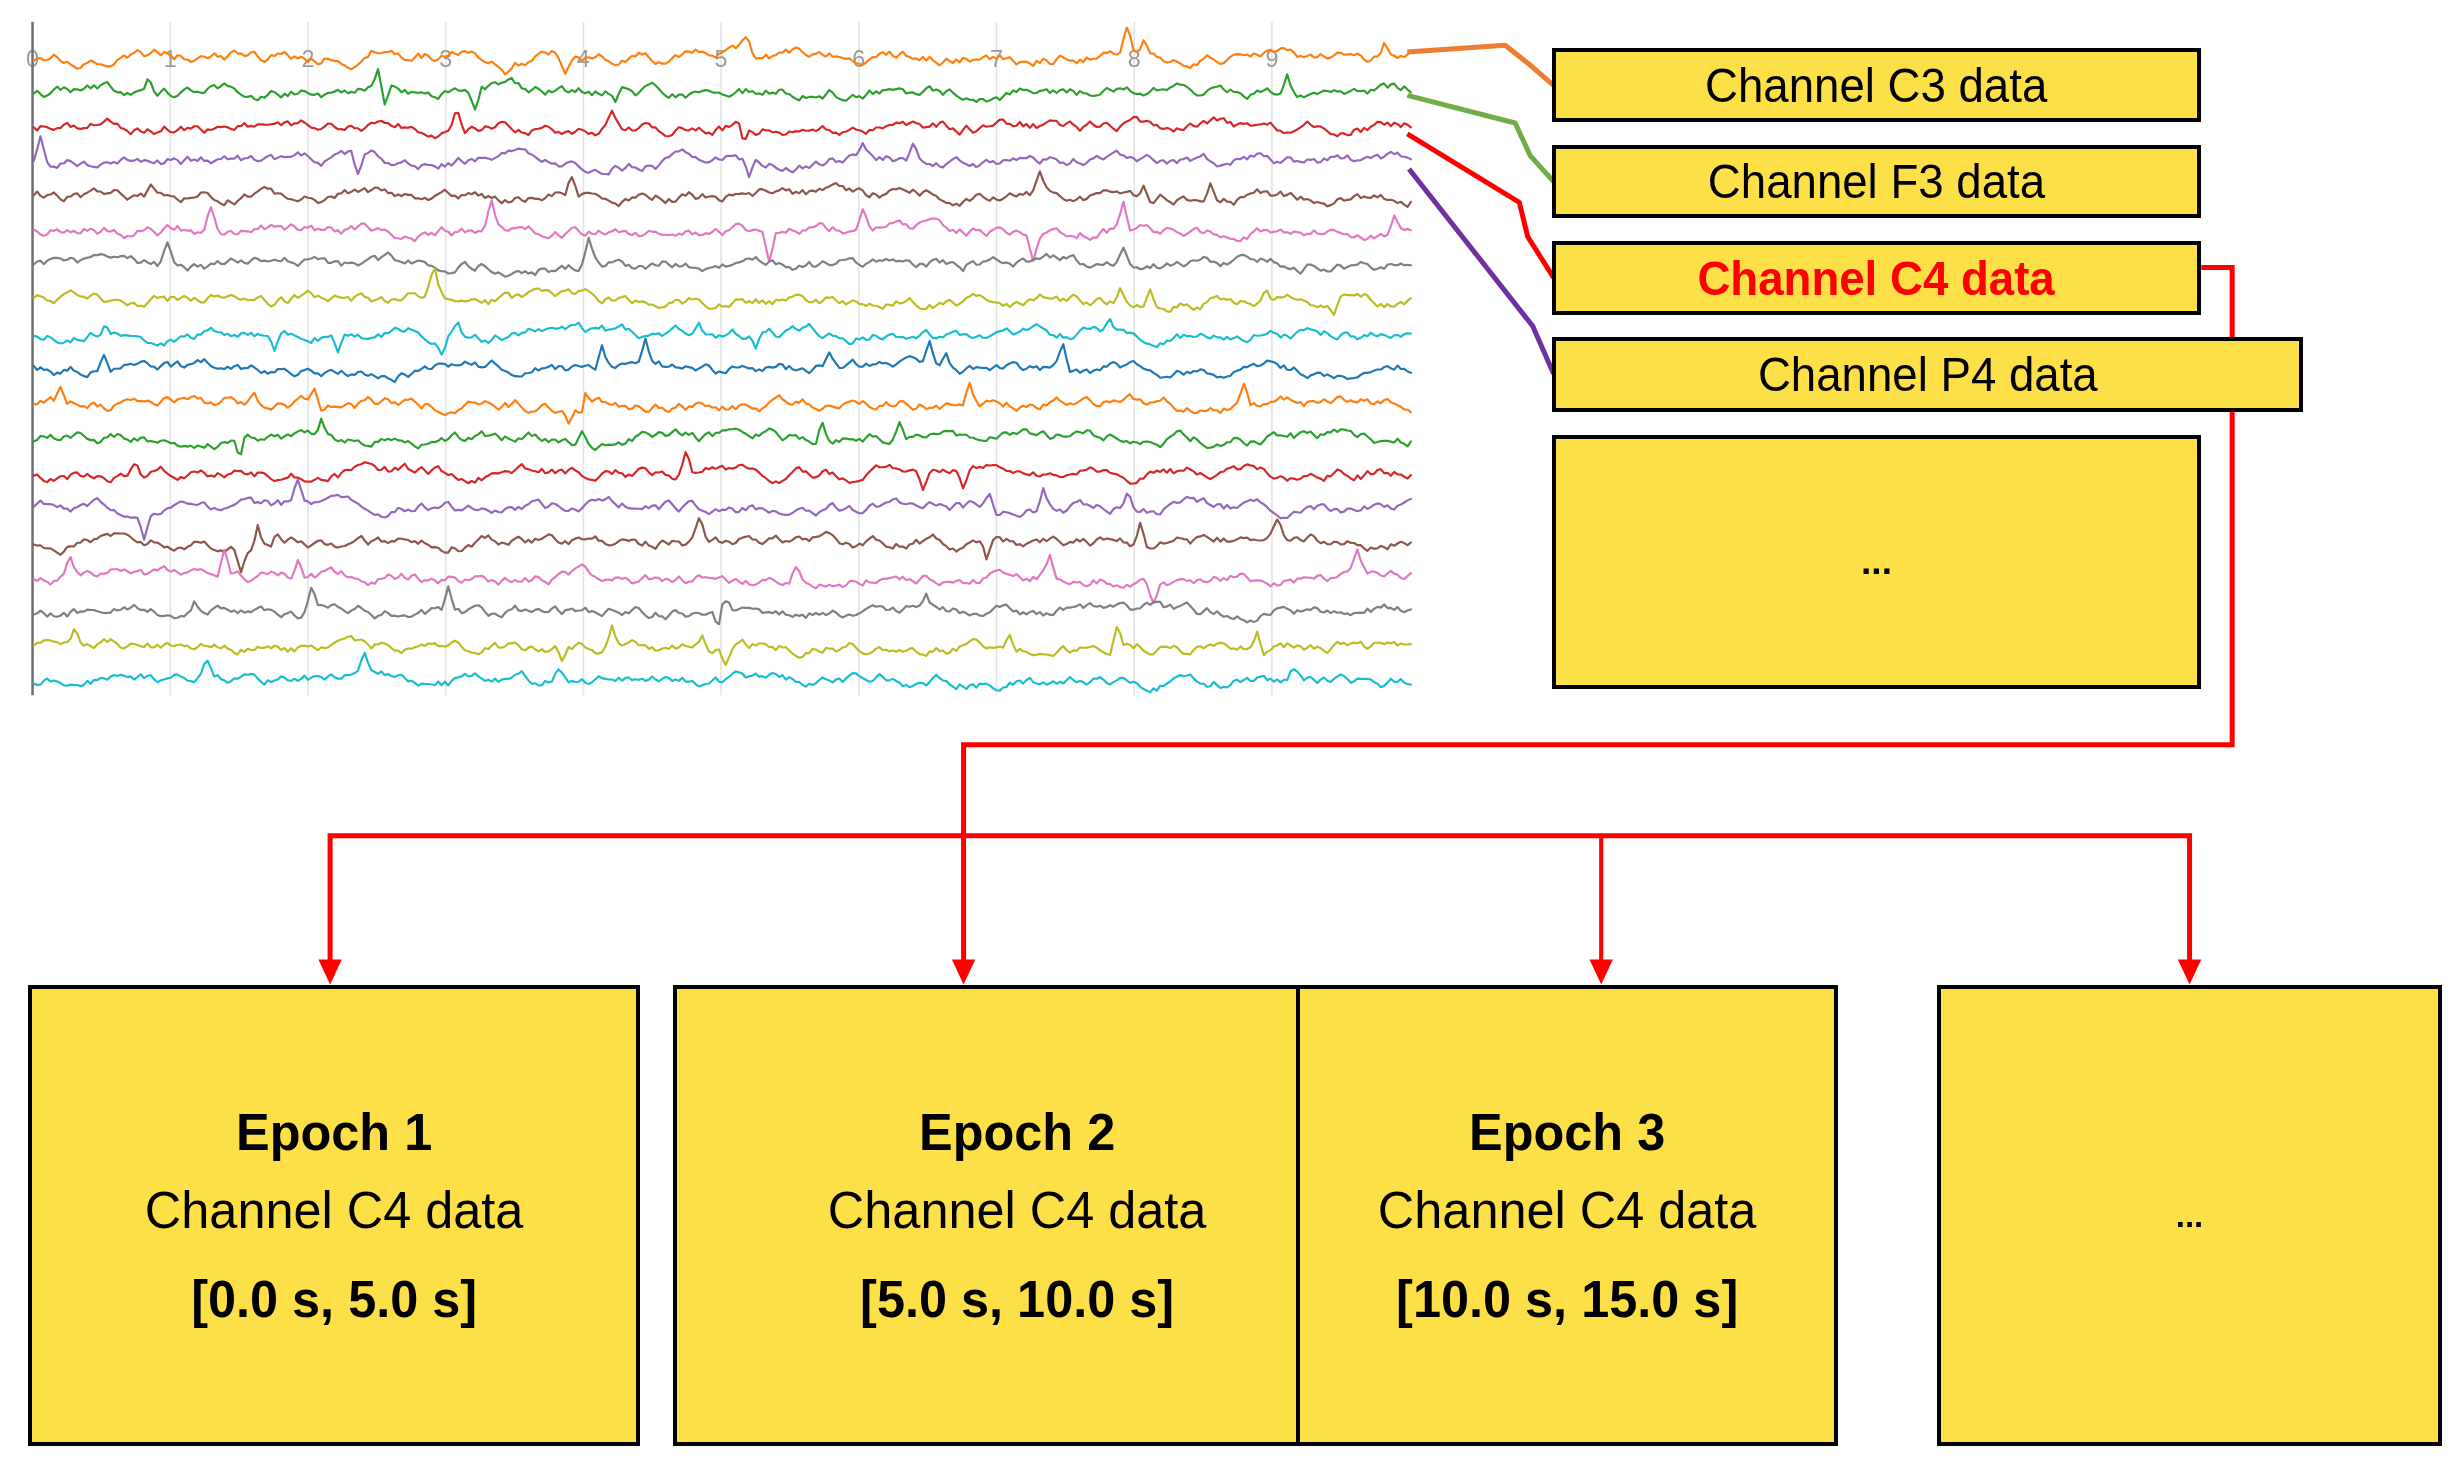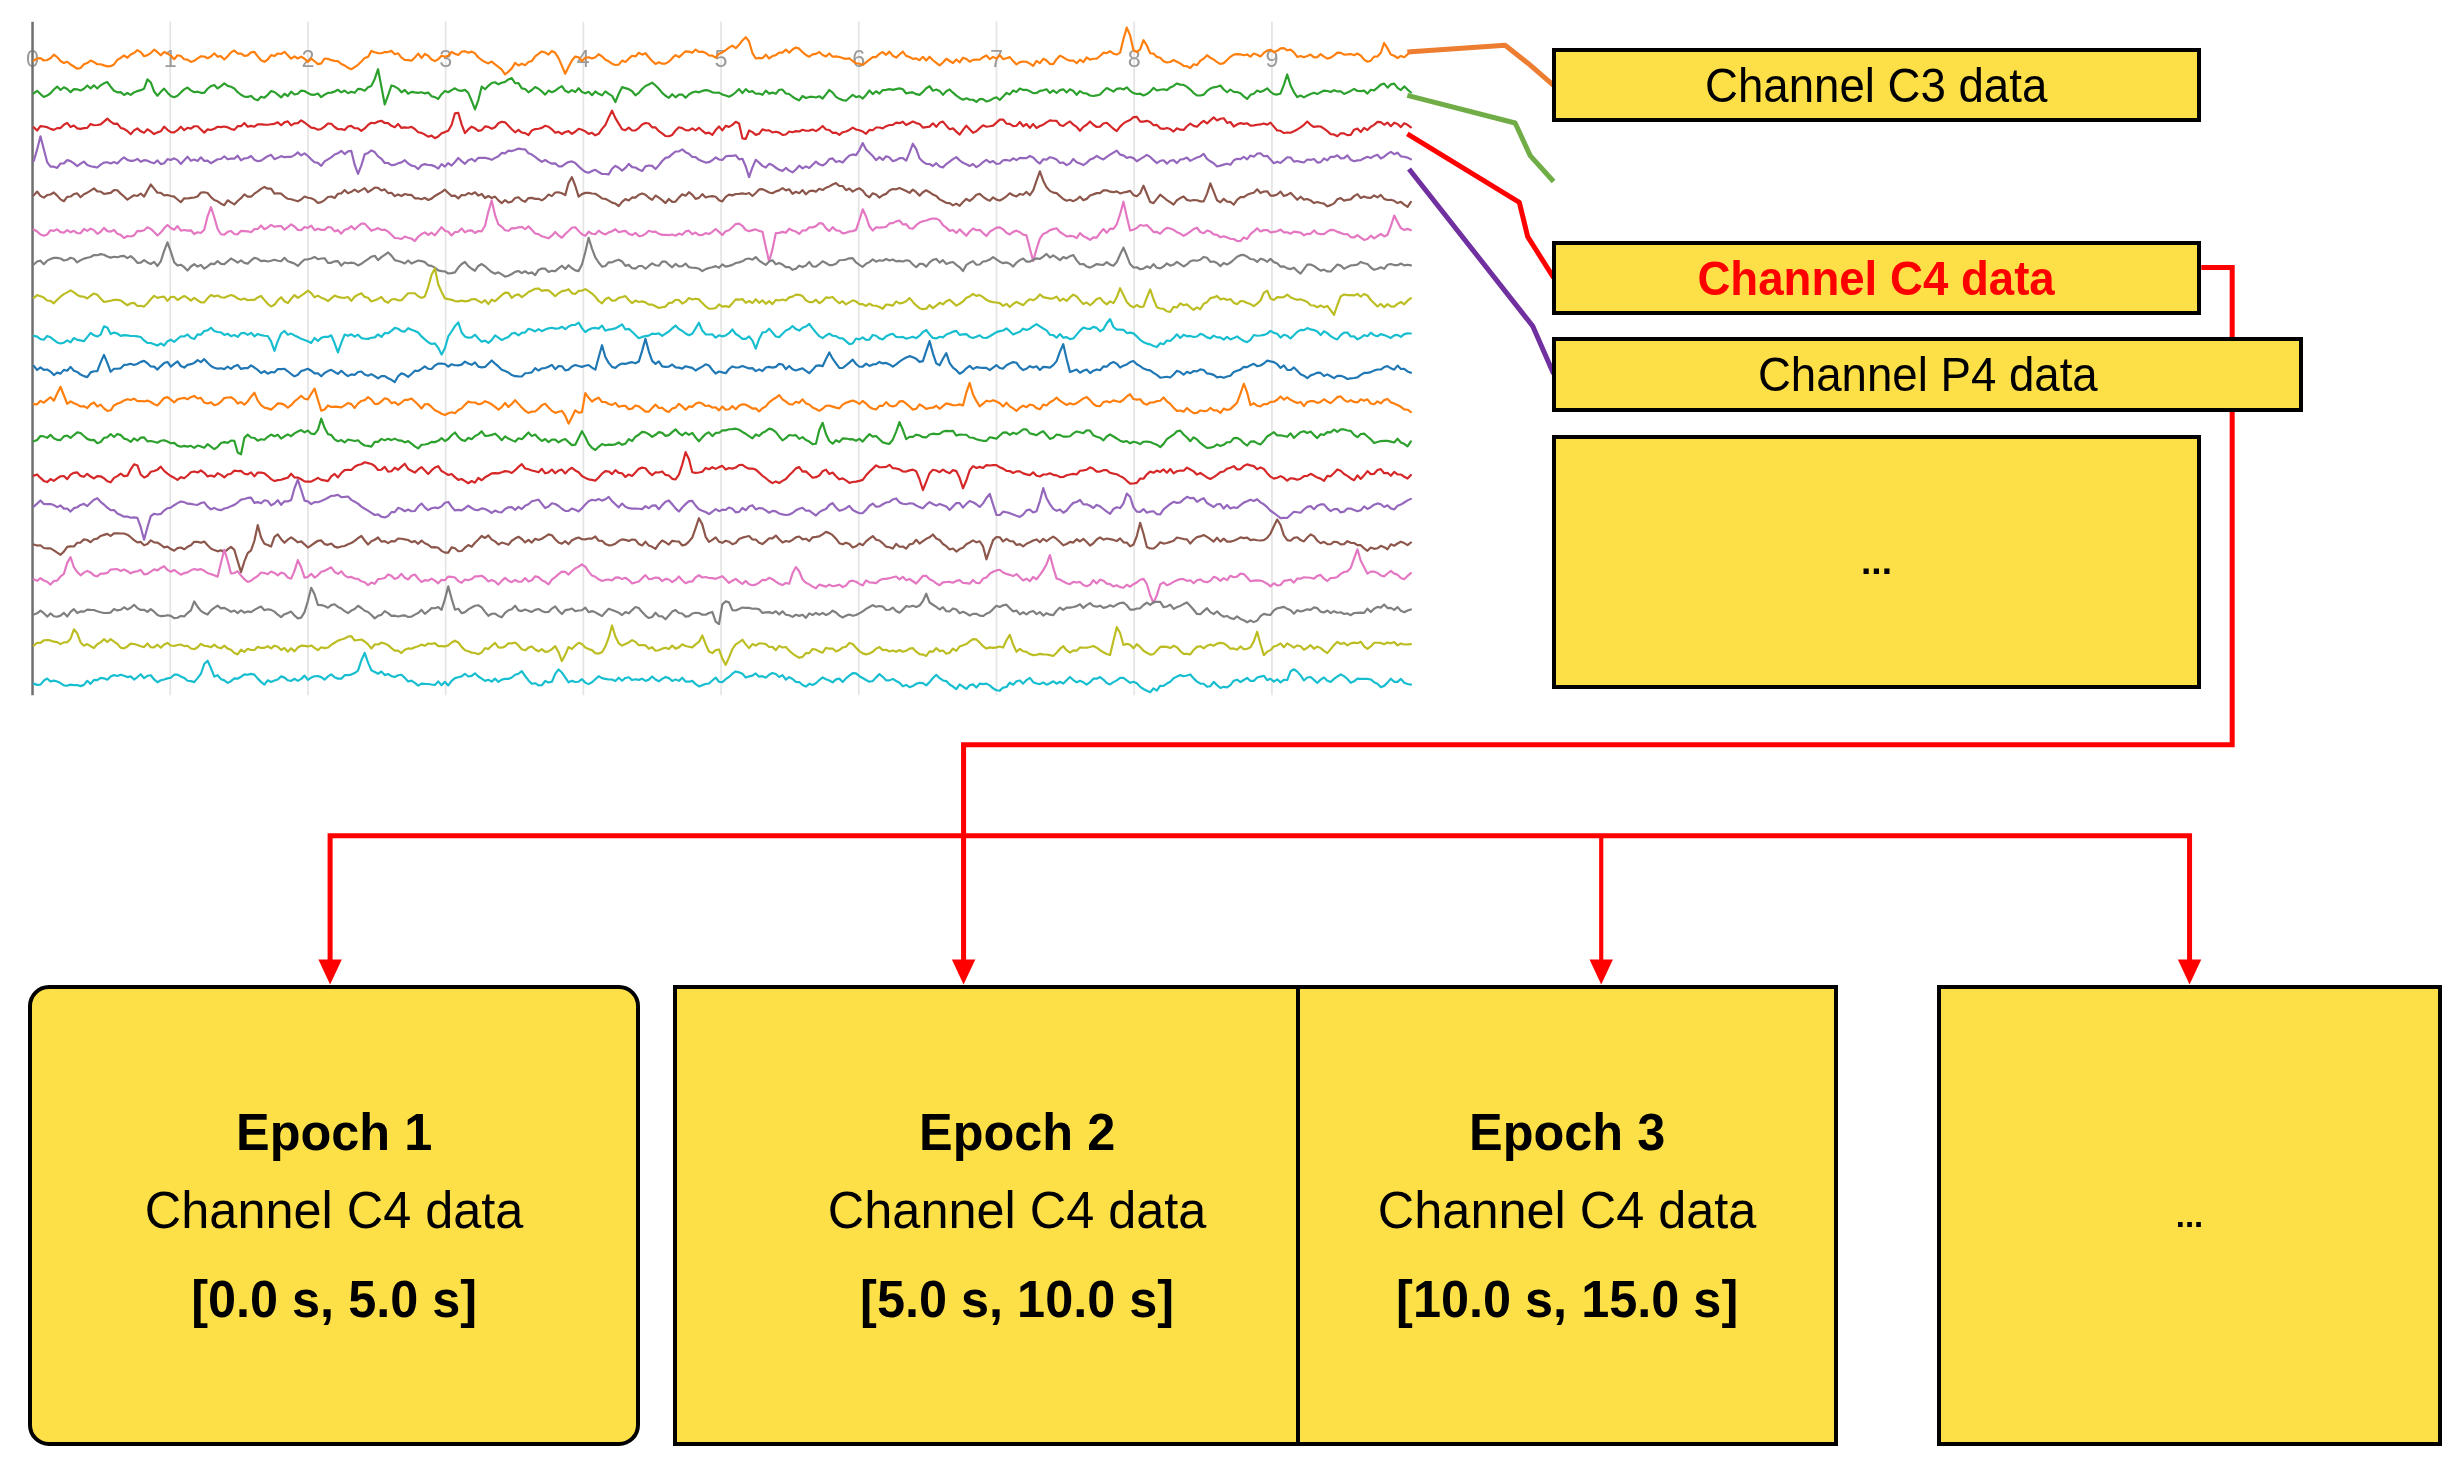--- a/index.html
+++ b/index.html
@@ -96,6 +96,9 @@
   <div class="box ch0">
     <span class="chlabel" style="color: rgb(0, 0, 0); font-weight: 400;">Channel C3 data</span>
   </div>
+  <div class="box ch1">
+    <span class="chlabel" style="color: rgb(0, 0, 0); font-weight: 400;">Channel F3 data</span>
+  </div>
   <div class="box ch2">
     <span class="chlabel" style="color: rgb(255, 0, 0); font-weight: 700;">Channel C4 data</span>
   </div>

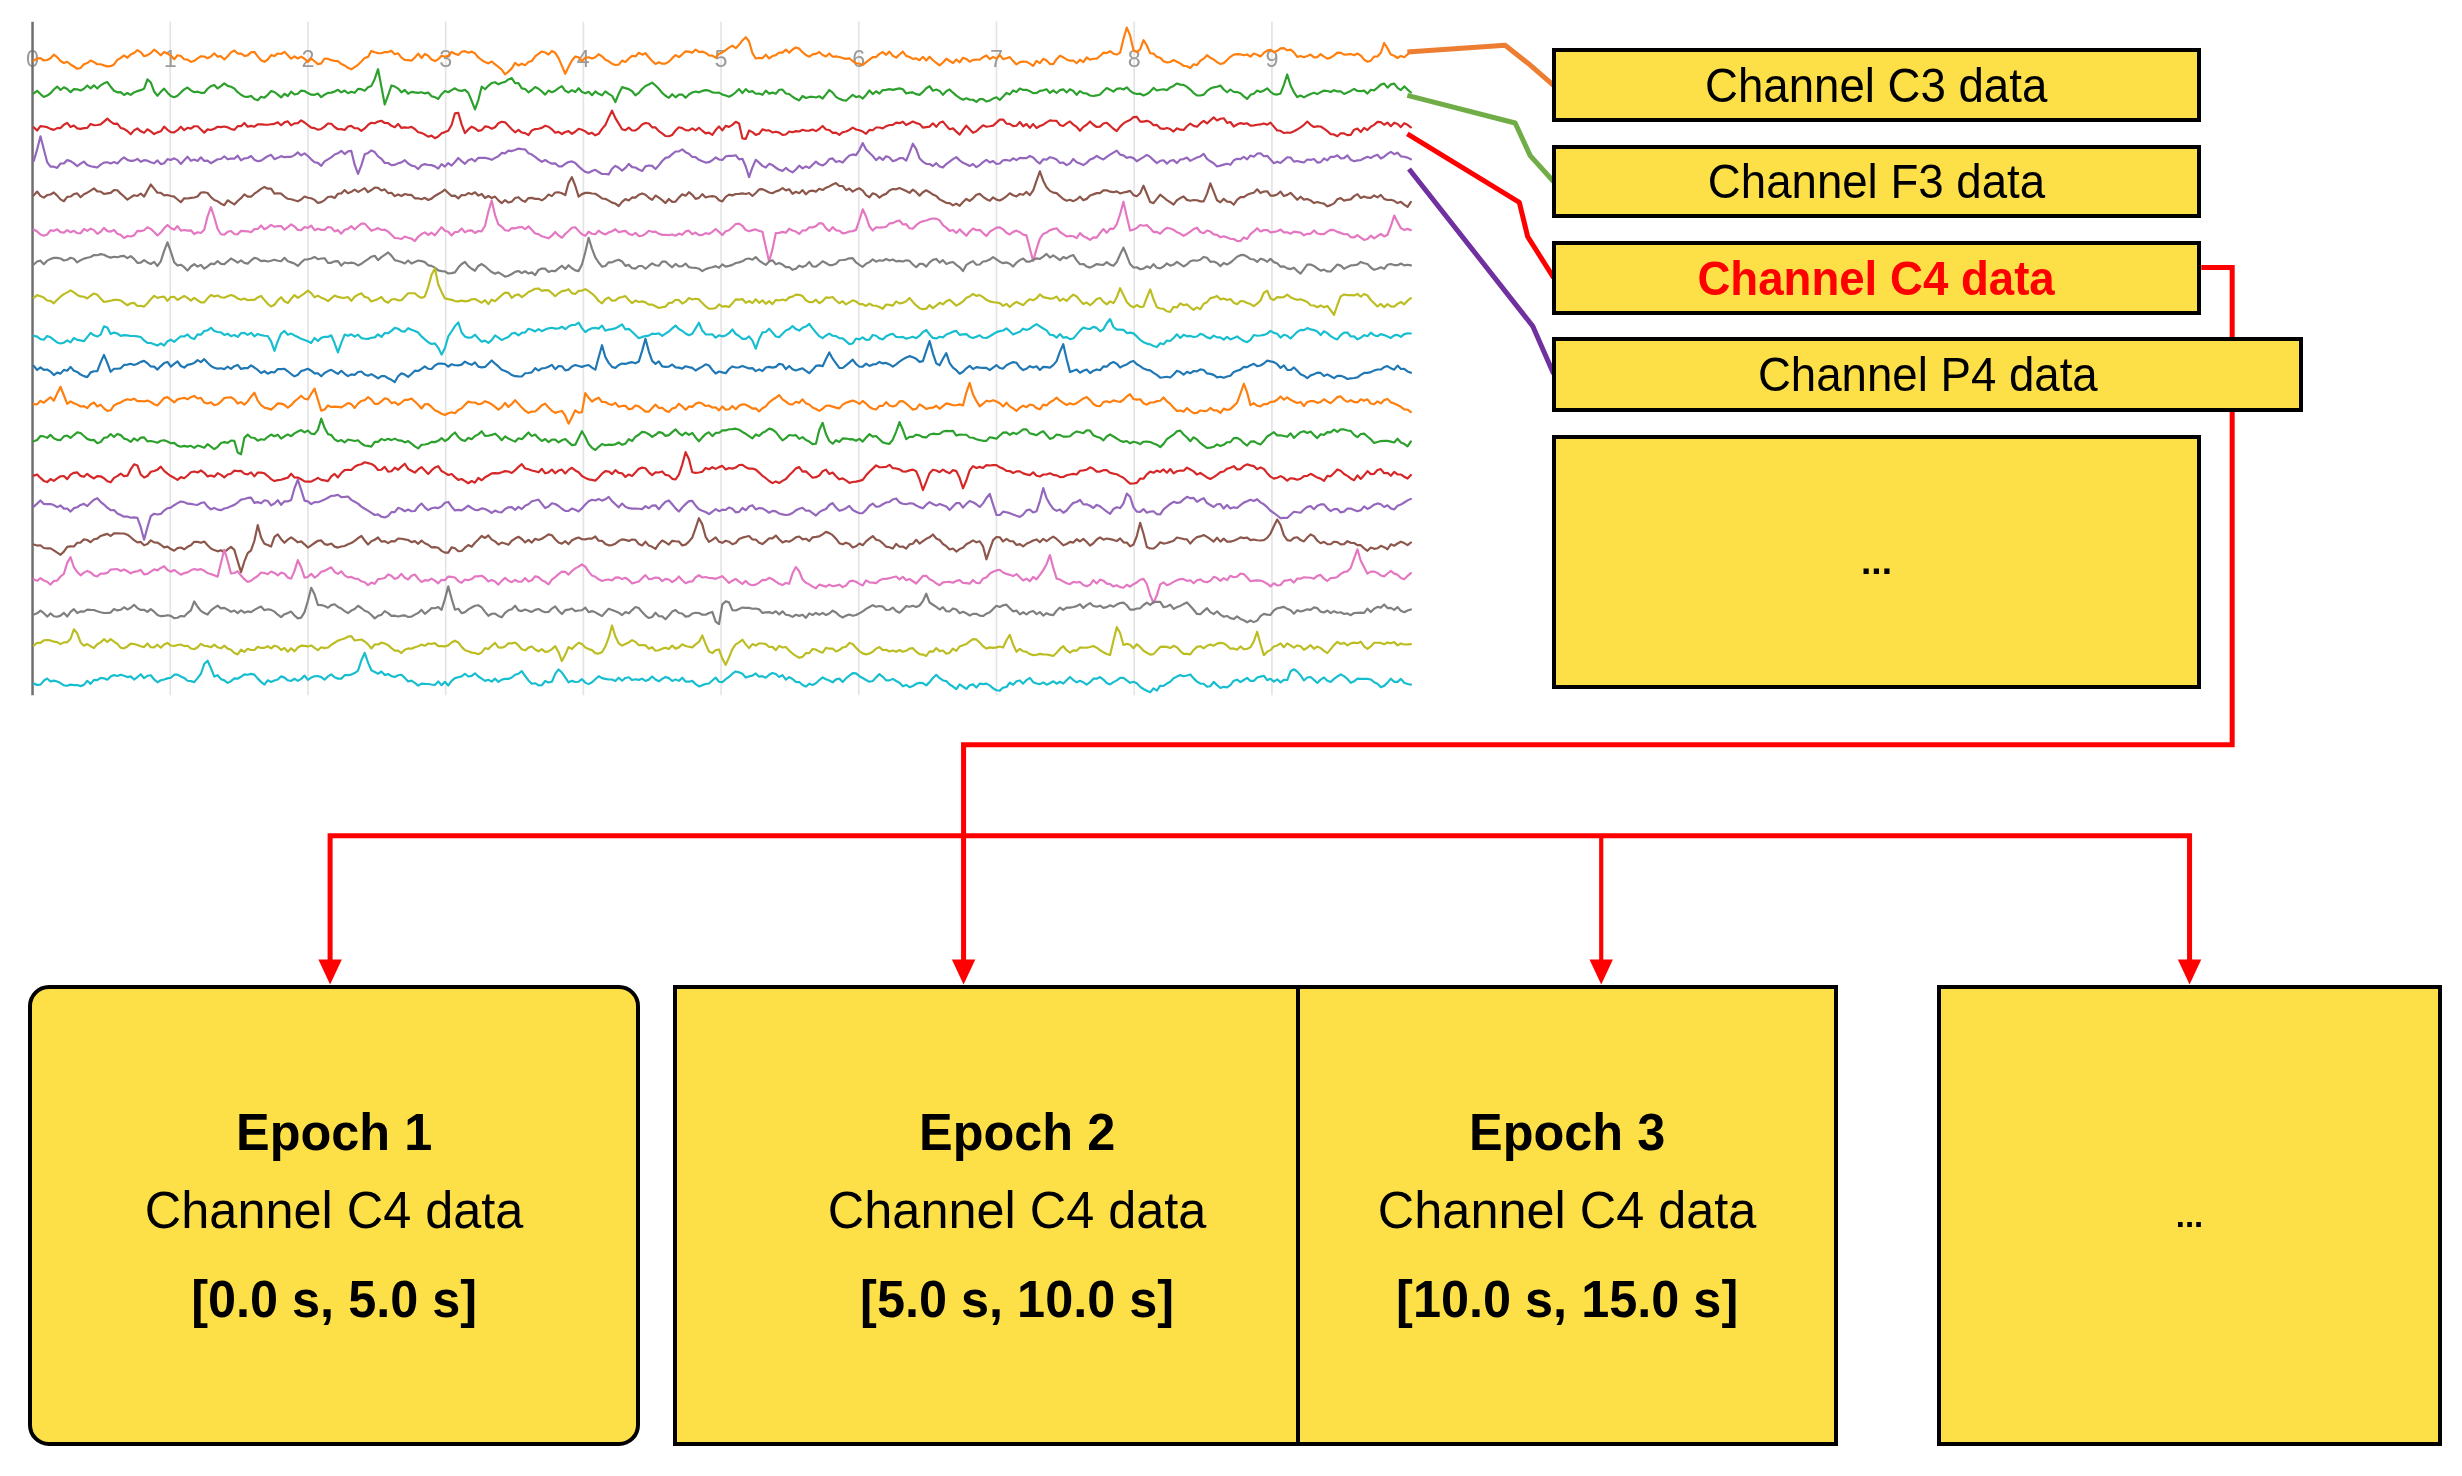--- a/index.html
+++ b/index.html
@@ -21,7 +21,7 @@
   .chlabel{font-size:48px;color:#000;transform:scaleX(.95);white-space:nowrap;}
   .moretext{font-size:37px;font-weight:700;color:#000;}
   
-  .ep0{left:28px;top:985px;width:612px;height:461px;border-radius:21px;}
+  .ep0{left:28px;top:985px;width:612px;height:461px;}
   .ep1{left:673px;top:985px;width:688px;height:461px;}
   .ep2{left:1296px;top:985px;width:542px;height:461px;}
   .ep3{left:1937px;top:985px;width:505px;height:461px;}

